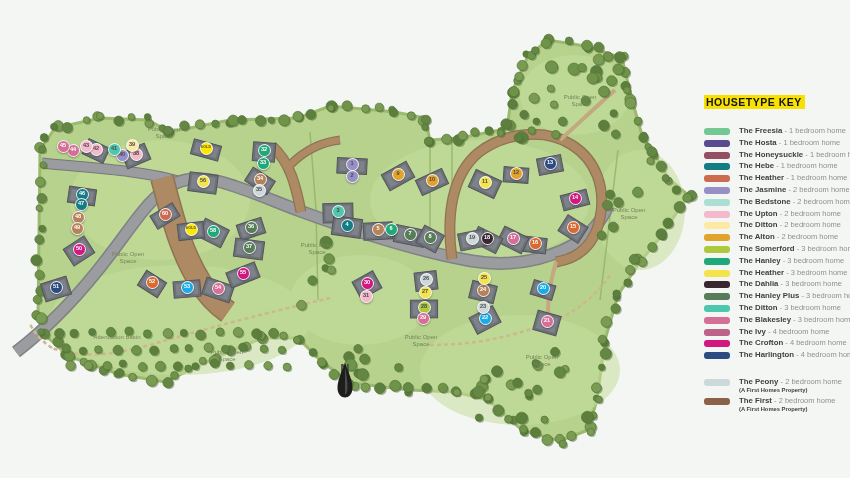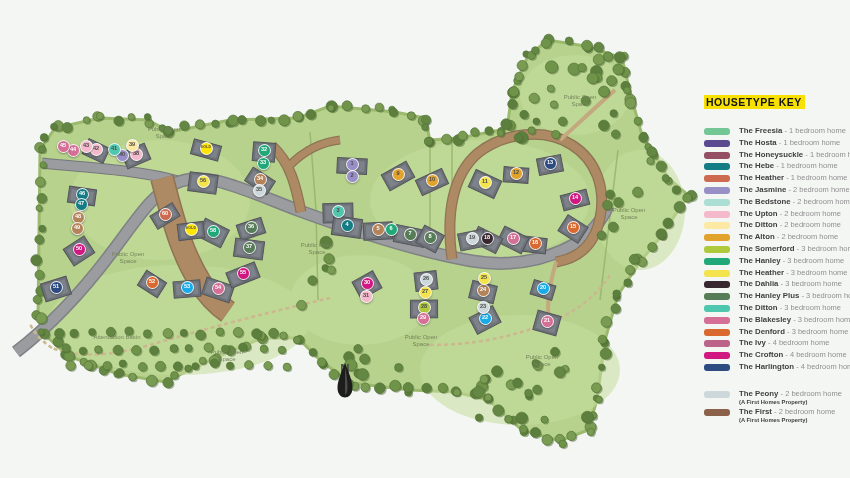--- a/index.html
+++ b/index.html
@@ -979,10 +979,6 @@
           <span class="lg-text"><b>The Blakesley </b>- 3 bedroom home</span>
         </div>
         <div class="lg-row">
-          <span class="sw" style="background: rgb(217, 105, 47);"></span>
-          <span class="lg-text"><b>The Denford </b>- 3 bedroom home</span>
-        </div>
-        <div class="lg-row">
           <span class="sw" style="background: rgb(187, 99, 137);"></span>
           <span class="lg-text"><b>The Ivy </b>- 4 bedroom home</span>
         </div>

